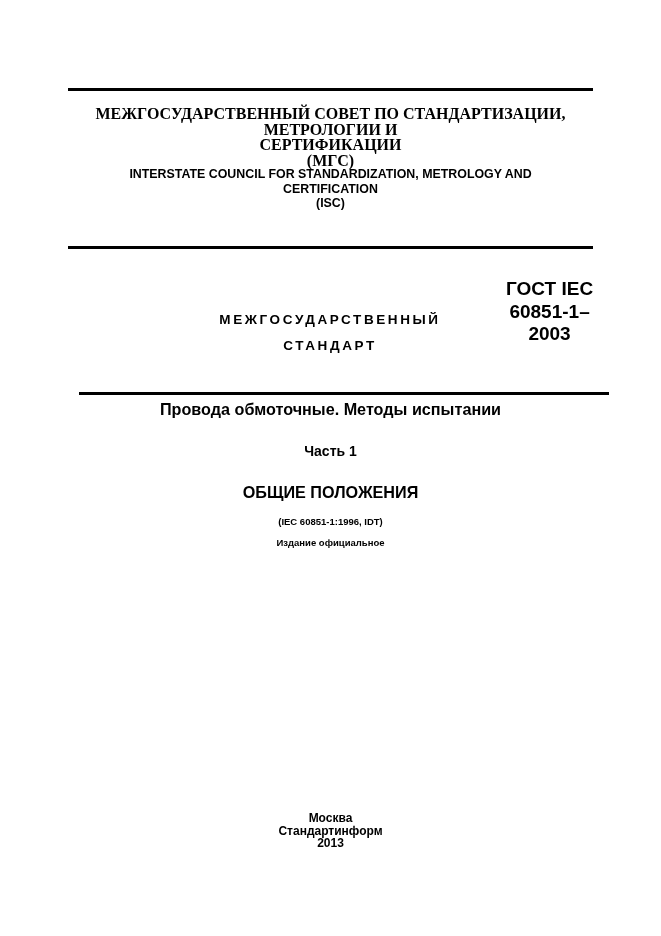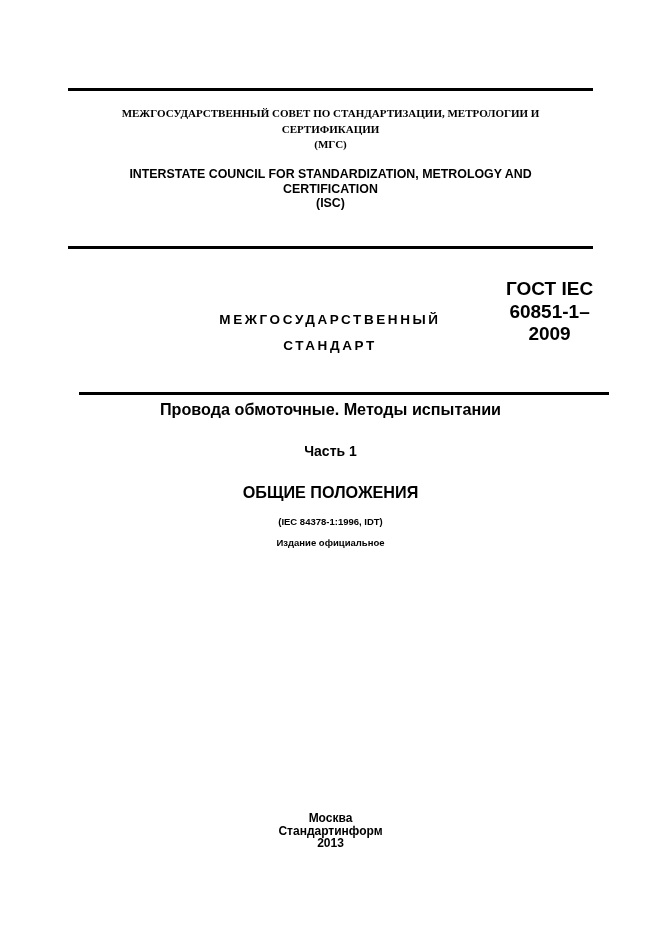--- a/index.html
+++ b/index.html
@@ -37,7 +37,7 @@
     }
     #council-ru {
       left: 60px; top: 106px; width: 541px;
-      font-size: 11px;
+      font-size: 16px;
       line-height: 15.5px;
     }
     #council-en {

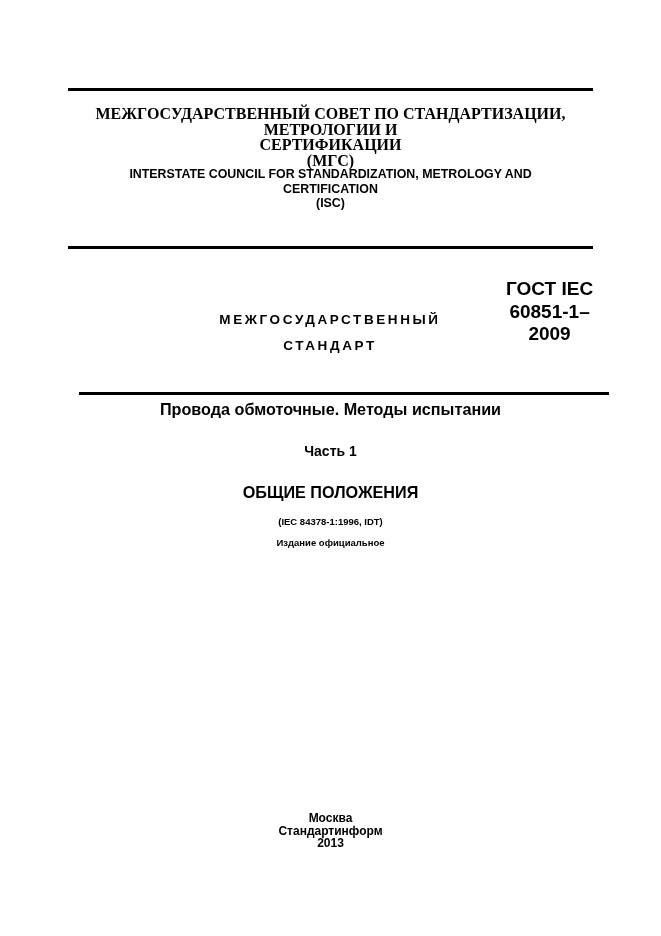--- a/index.html
+++ b/index.html
@@ -117,7 +117,7 @@
 <div id="gost-number" class="sans-b">
   <span class="line">ГОСТ IEC</span>
   <span class="line">60851-1–</span>
-  <span class="line">2009</span>
+  <span class="line">2003</span>
 </div>
 
 <div id="rule-bottom" class="rule"></div>

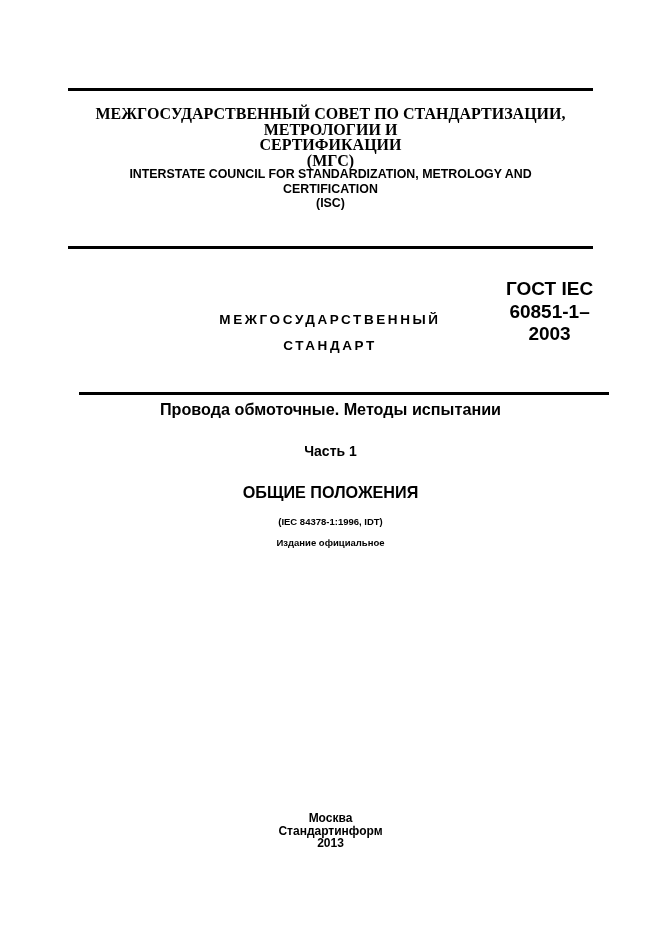--- a/index.html
+++ b/index.html
@@ -128,7 +128,7 @@
 
 <div id="section" class="center sans-b">ОБЩИЕ ПОЛОЖЕНИЯ</div>
 
-<div id="iec-ref" class="center sans-b">(IEC 84378-1:1996, IDT)</div>
+<div id="iec-ref" class="center sans-b">(IEC 60851-1:1996, IDT)</div>
 
 <div id="edition" class="center sans-b">Издание официальное</div>
 

